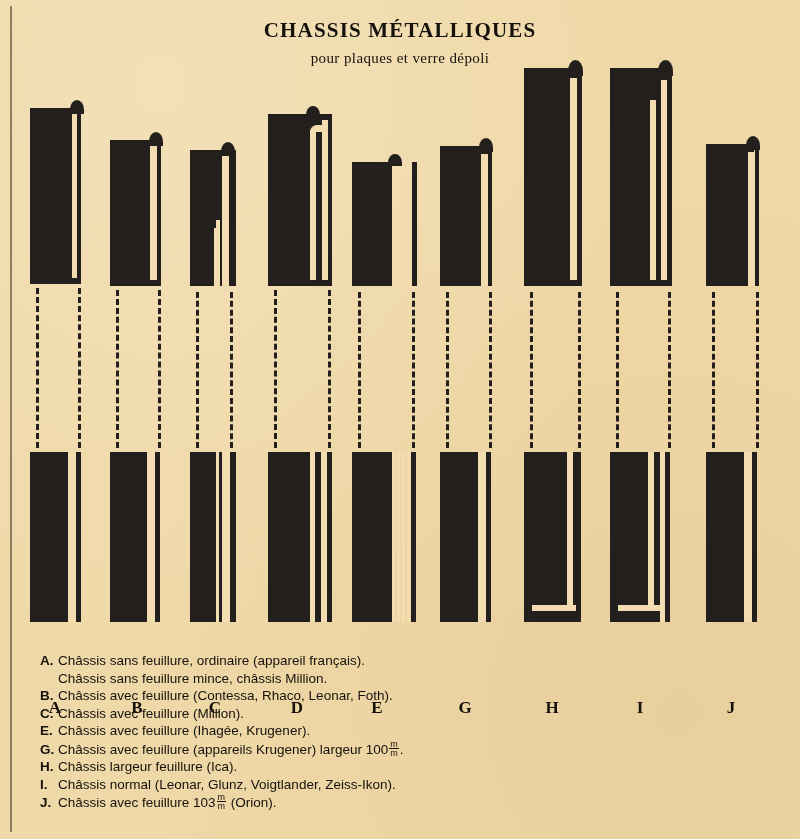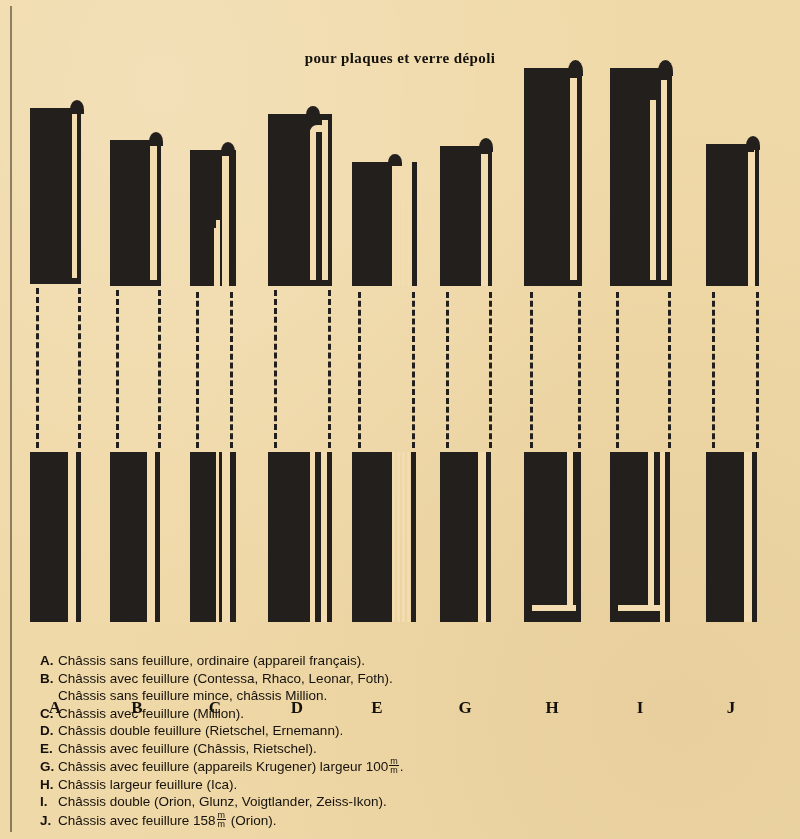--- a/index.html
+++ b/index.html
@@ -151,6 +151,7 @@
 
   <div class="frame-border"></div>
 
+  <div class="title">CHASSIS MÉTALLIQUES</div>
   <div class="subtitle">pour plaques et verre dépoli</div>
 
   <div class="figure">

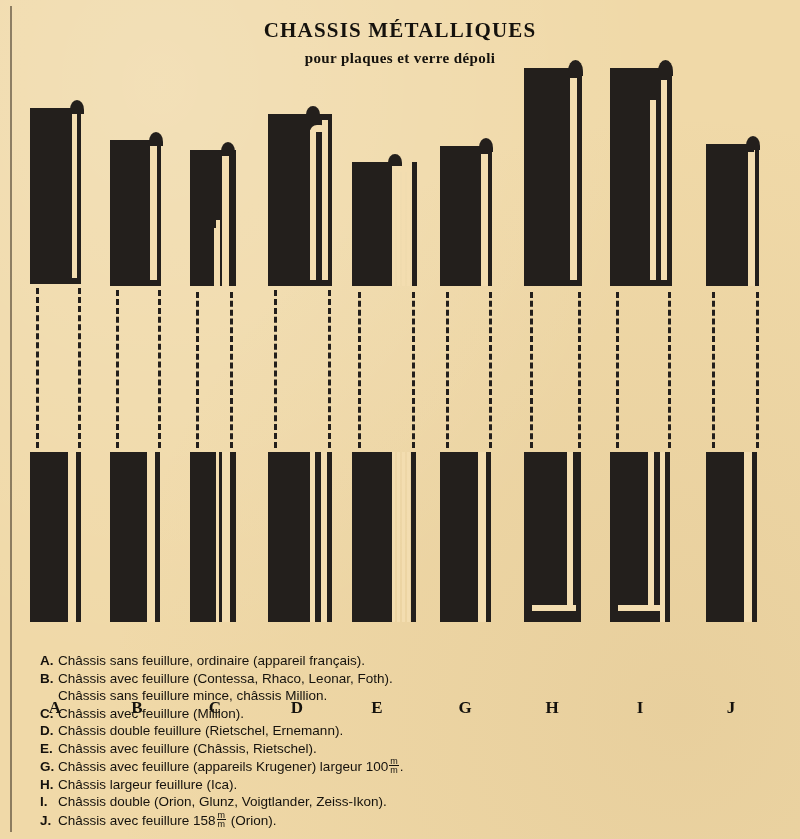--- a/index.html
+++ b/index.html
@@ -48,7 +48,7 @@
     top:50px;left:0;width:800px;
     text-align:center;
     font-family:"Liberation Serif", serif;
-    font-weight:bold;
+    font-weight:normal;
     font-size:15px;
     letter-spacing:.4px;
     color:#15120d;

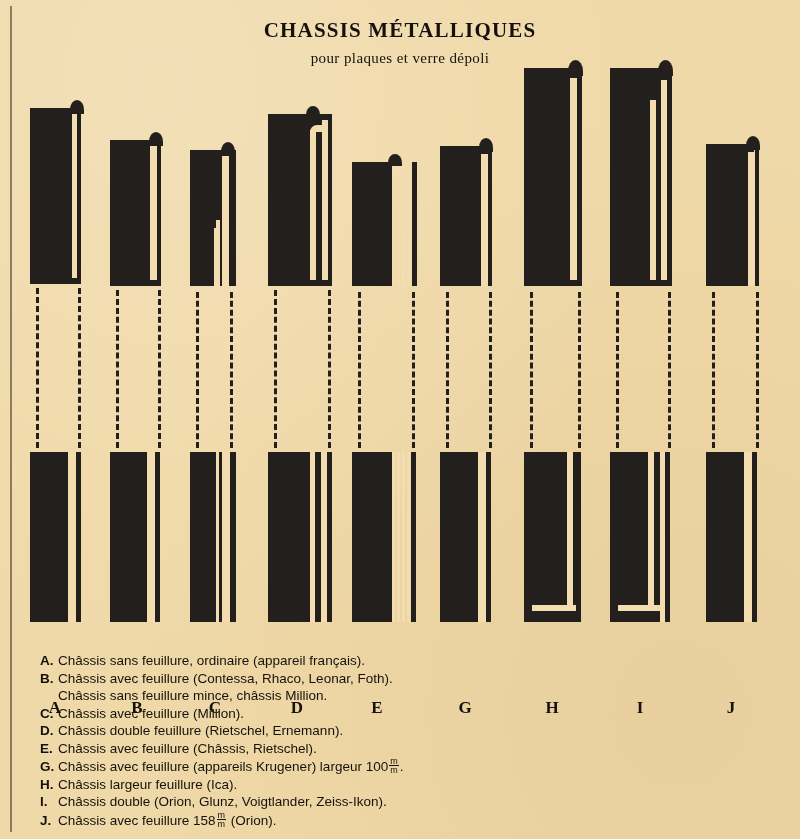--- a/index.html
+++ b/index.html
@@ -329,14 +329,14 @@
     </div>
 
     <div class="row">
+      <span class="cont"></span><span>Châssis sans feuillure mince, châssis Million.</span>
+    </div>
+
+    <div class="row">
       <span class="key">B.</span><span>Châssis avec feuillure (Contessa, Rhaco, Leonar, Foth).</span>
     </div>
 
     <div class="row">
-      <span class="cont"></span><span>Châssis sans feuillure mince, châssis Million.</span>
-    </div>
-
-    <div class="row">
       <span class="key">C.</span><span>Châssis avec feuillure (Million).</span>
     </div>
 

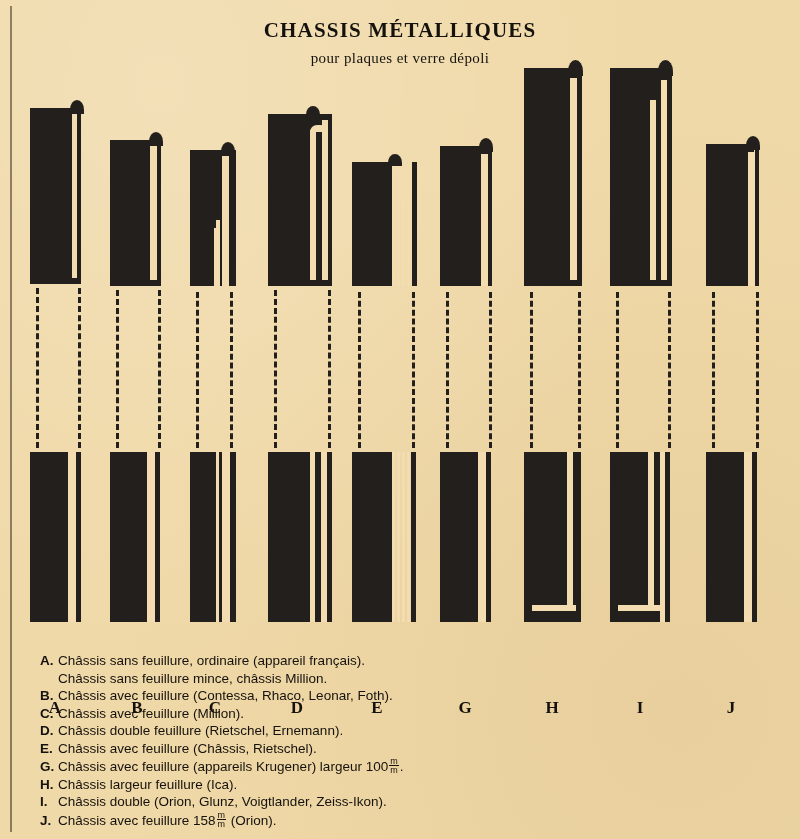--- a/index.html
+++ b/index.html
@@ -340,9 +340,6 @@
       <span class="key">C.</span><span>Châssis avec feuillure (Million).</span>
     </div>
 
-    <div class="row">
-      <span class="key">D.</span><span>Châssis double feuillure (Rietschel, Ernemann).</span>
-    </div>
 
     <div class="row">
       <span class="key">E.</span><span>Châssis avec feuillure (Châssis, Rietschel).</span>

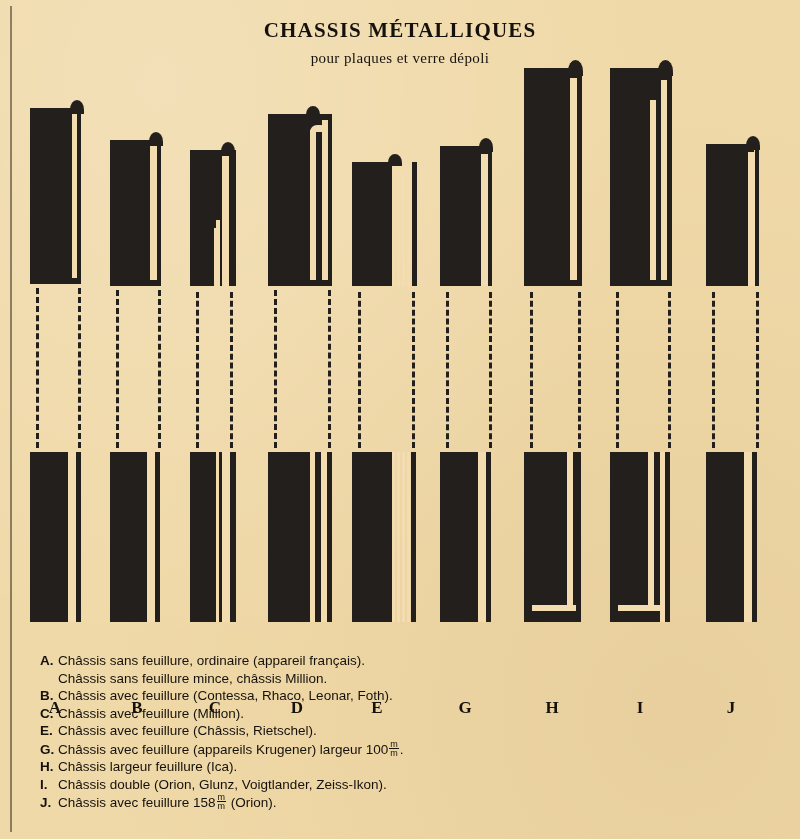--- a/index.html
+++ b/index.html
@@ -342,7 +342,7 @@
 
 
     <div class="row">
-      <span class="key">E.</span><span>Châssis avec feuillure (Châssis, Rietschel).</span>
+      <span class="key">E.</span><span>Châssis avec feuillure (Ihagée, Krugener).</span>
     </div>
 
     <div class="row">

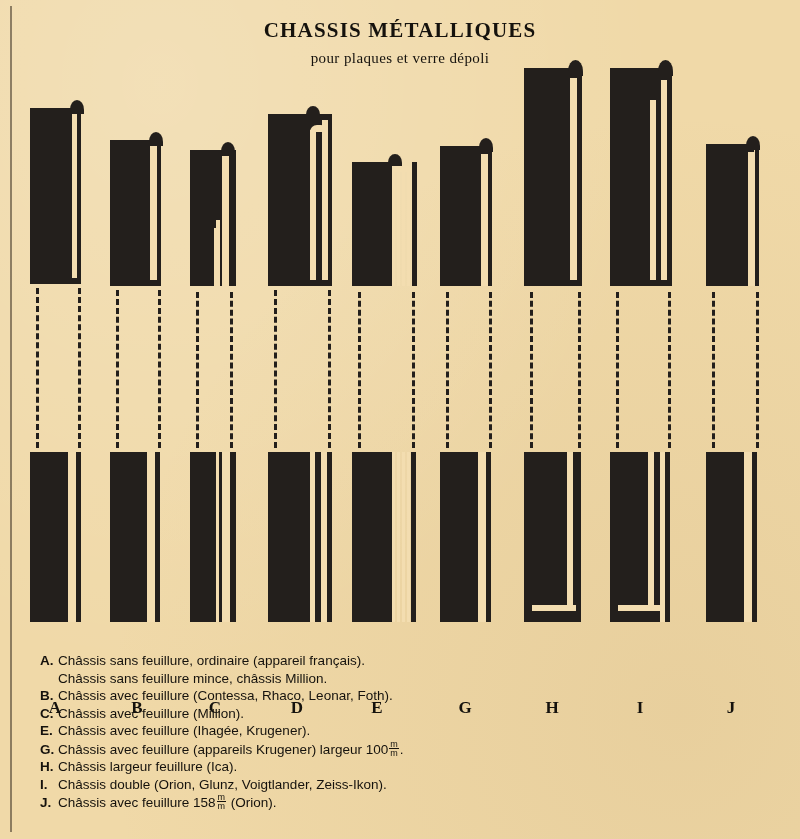--- a/index.html
+++ b/index.html
@@ -354,7 +354,7 @@
     </div>
 
     <div class="row">
-      <span class="key">I.</span><span>Châssis double (Orion, Glunz, Voigtlander, Zeiss-Ikon).</span>
+      <span class="key">I.</span><span>Châssis normal (Leonar, Glunz, Voigtlander, Zeiss-Ikon).</span>
     </div>
 
     <div class="row">

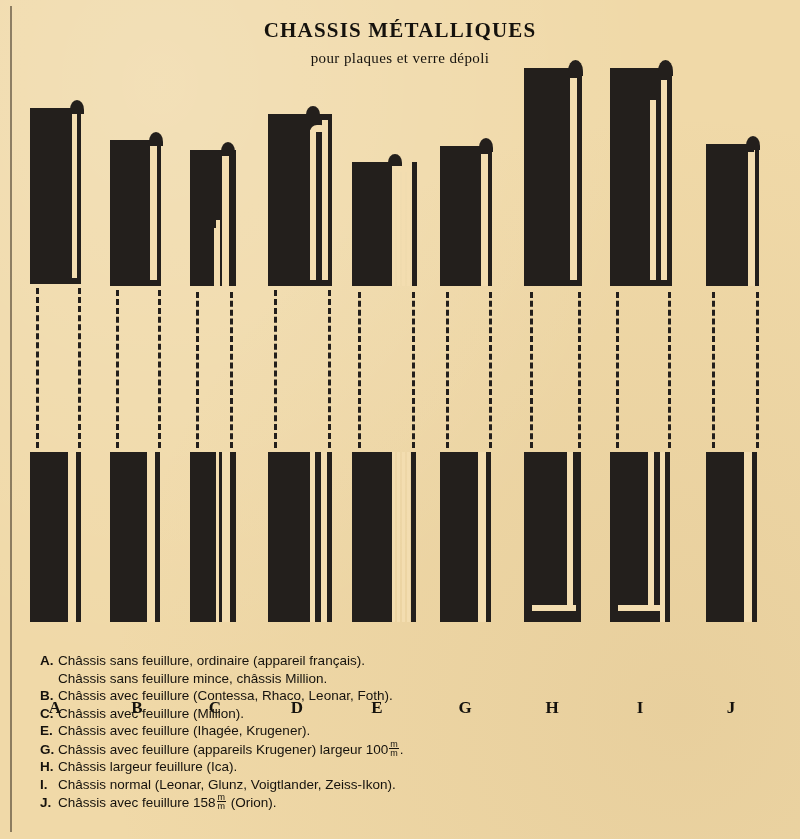--- a/index.html
+++ b/index.html
@@ -358,7 +358,7 @@
     </div>
 
     <div class="row">
-      <span class="key">J.</span><span>Châssis avec feuillure 158</span><span class="frac"><b>m</b><i>m</i></span><span> (Orion).</span>
+      <span class="key">J.</span><span>Châssis avec feuillure 103</span><span class="frac"><b>m</b><i>m</i></span><span> (Orion).</span>
     </div>
 
   </div>

